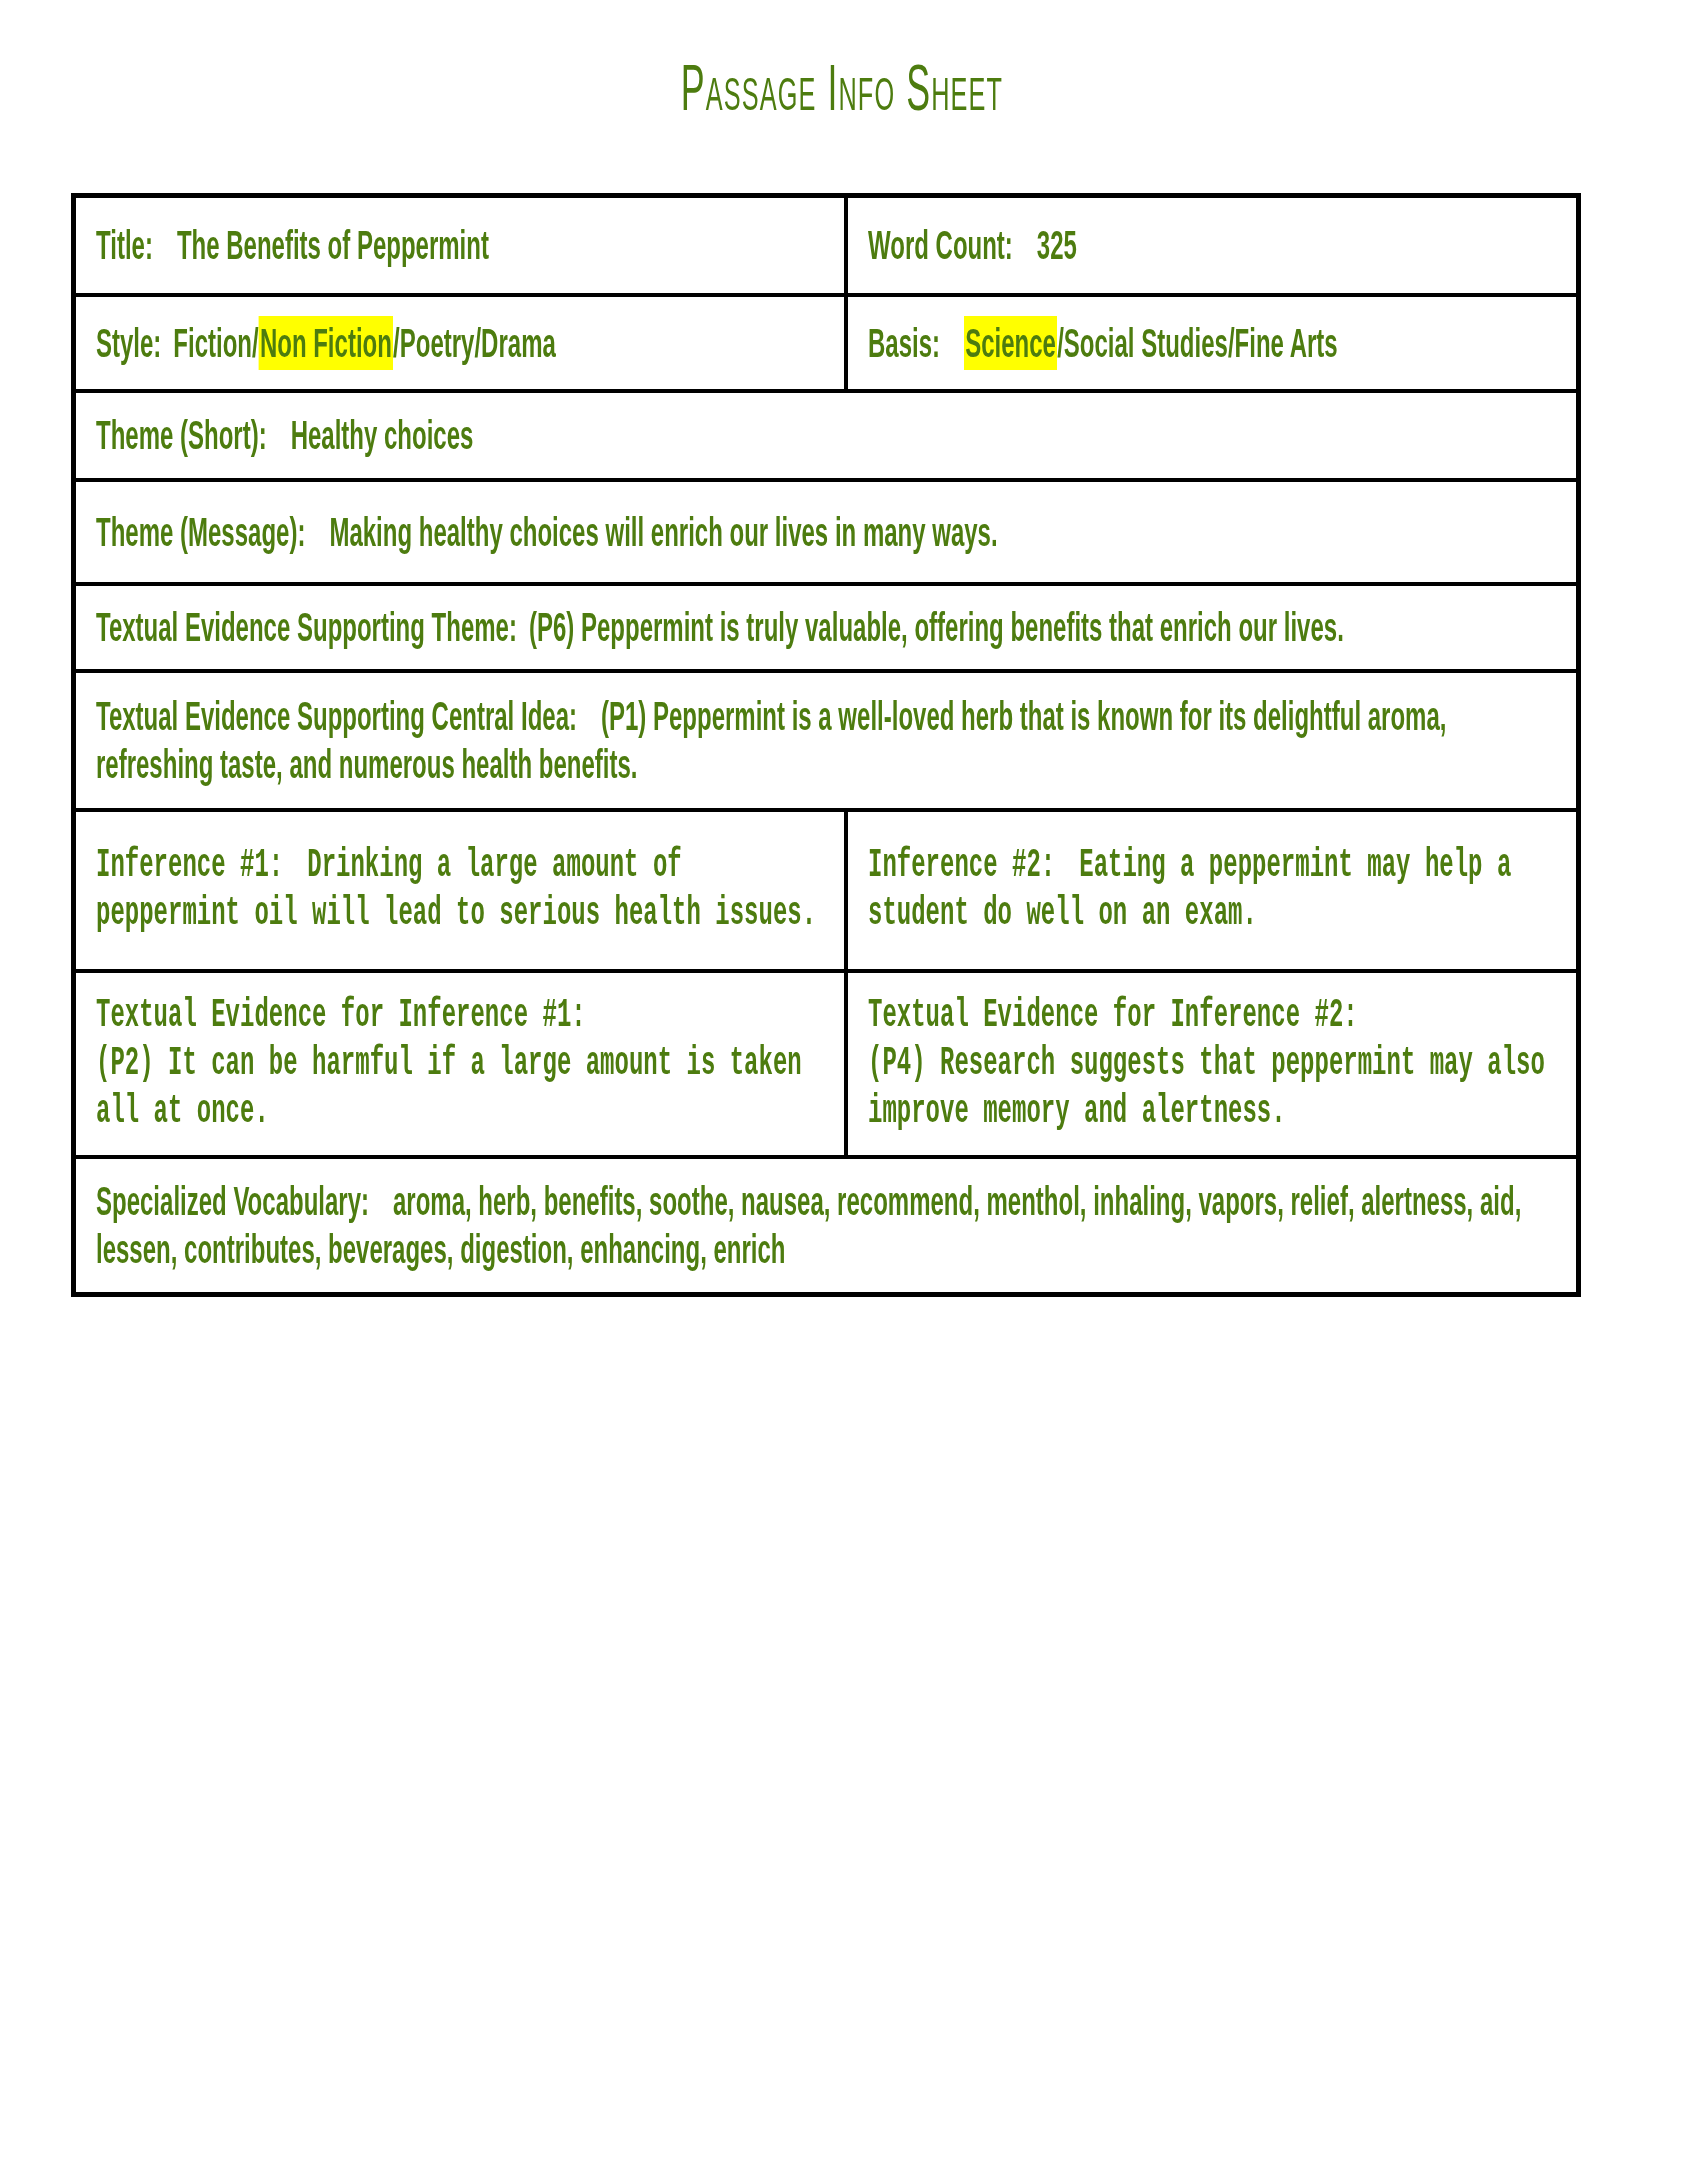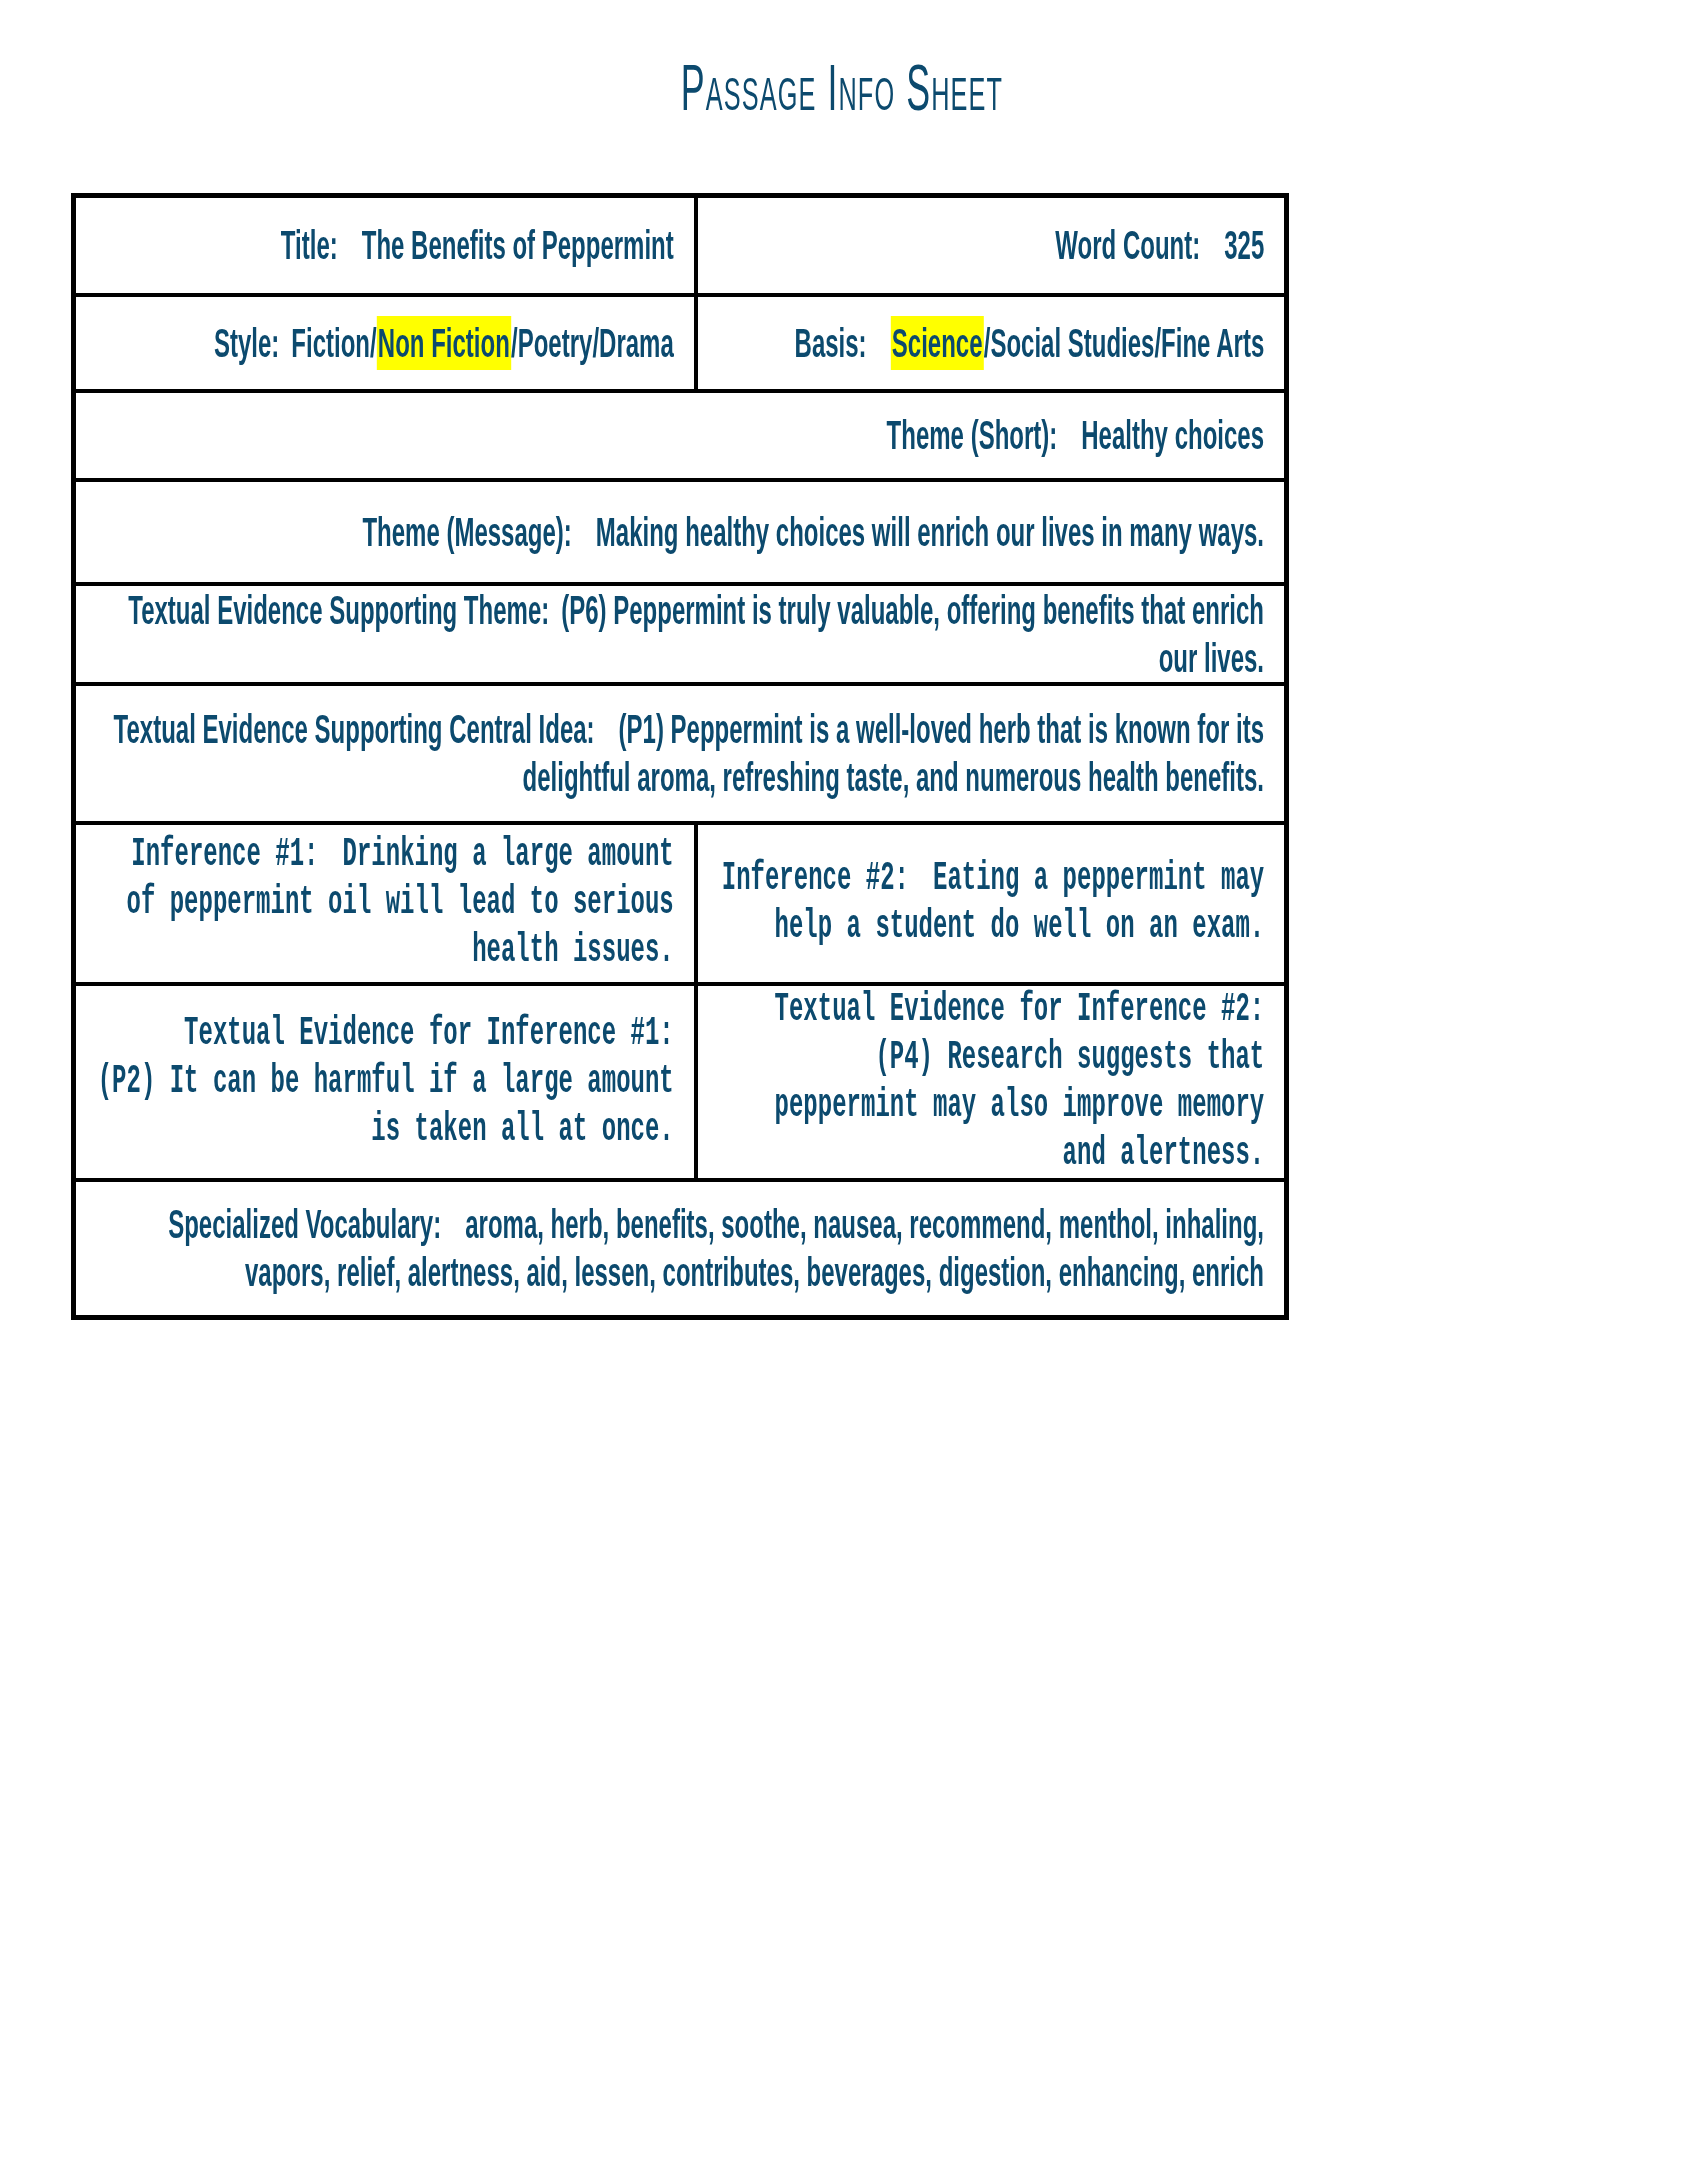--- a/index.html
+++ b/index.html
@@ -9,7 +9,7 @@
     height:2178px;
     background:#ffffff;
     font-family:"Liberation Sans", "DejaVu Sans", sans-serif;
-    color:#0c4a6e;
+    color:#4d7c0f;
     overflow:hidden;
   }
   

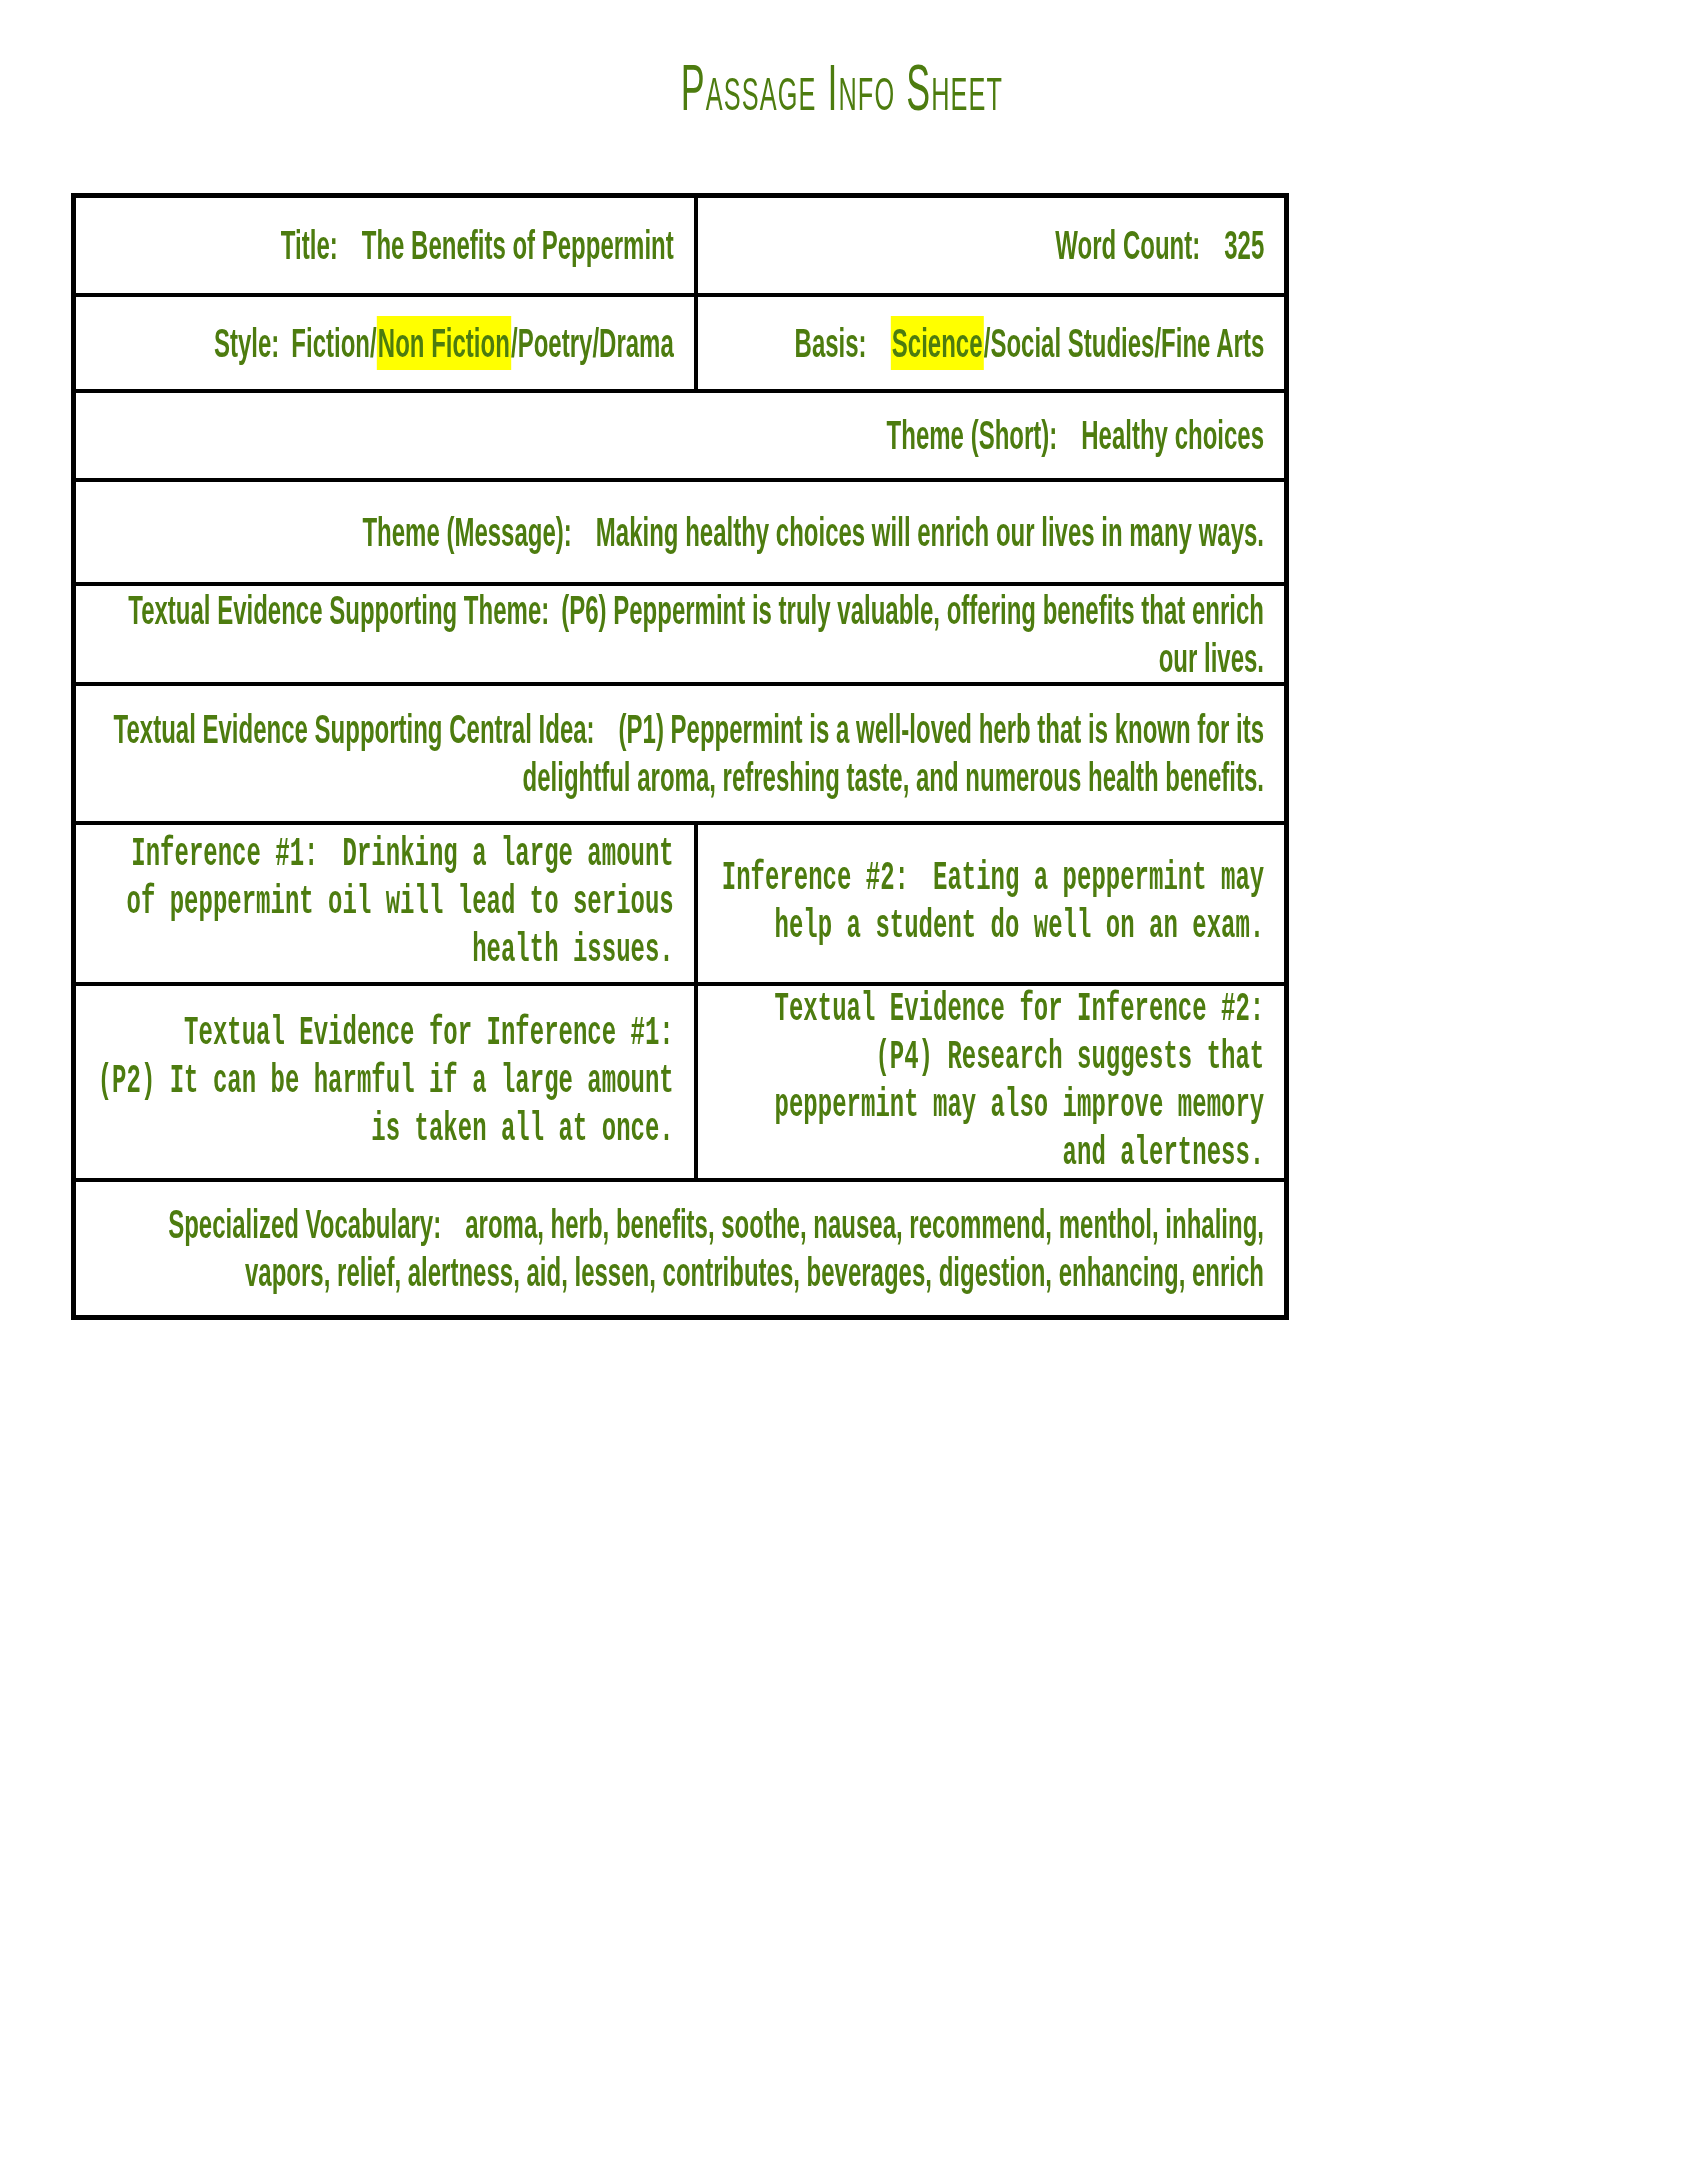--- a/index.html
+++ b/index.html
@@ -34,11 +34,10 @@
   table.sheet{
     position:absolute;
     left:71px; top:193px;
-    width:1218px;
+    width:1510px;
     border-collapse:collapse;
     table-layout:fixed;
     border:5px solid #000;
-    text-align:right;
   }
   table.sheet td{
     border:4px solid #000;

